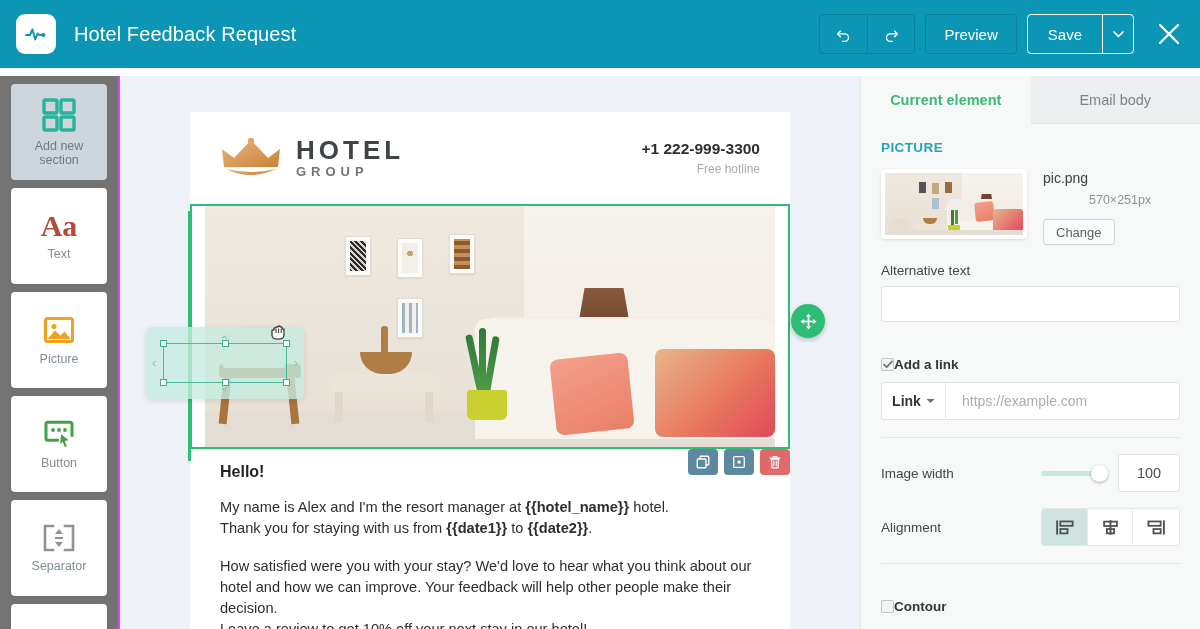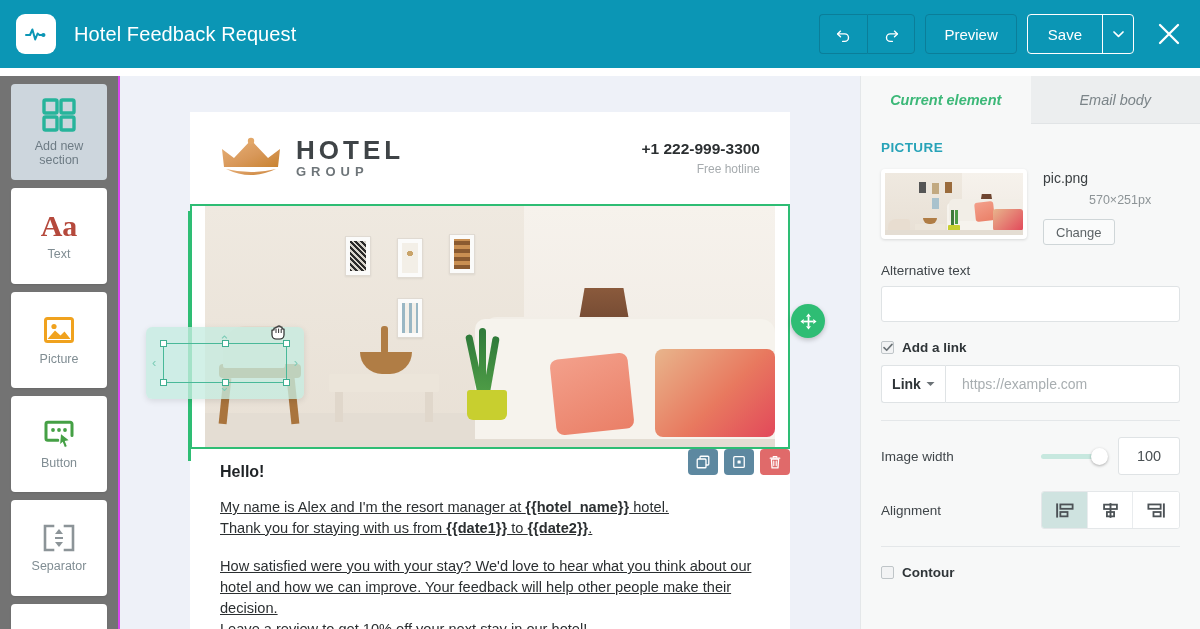--- a/index.html
+++ b/index.html
@@ -146,7 +146,7 @@
   .tabs{ display:flex; height:48px; }
   .tab{
     flex:1; display:flex; align-items:center; justify-content:center; cursor:pointer;
-    font-size:14.5px; color:#7c8589; background:#eceeef; border-bottom:1px solid #e1e4e6;font-style:italic;
+    font-size:14.5px; color:#7c8589; background:#eceeef; border-bottom:1px solid #e1e4e6;
   }
   .tab.active{ background:#f7f8f8; color:#3cb878; font-weight:bold; border-bottom:1px solid #f7f8f8;}
   .rbody{ padding:16px 20px 0 20px; }

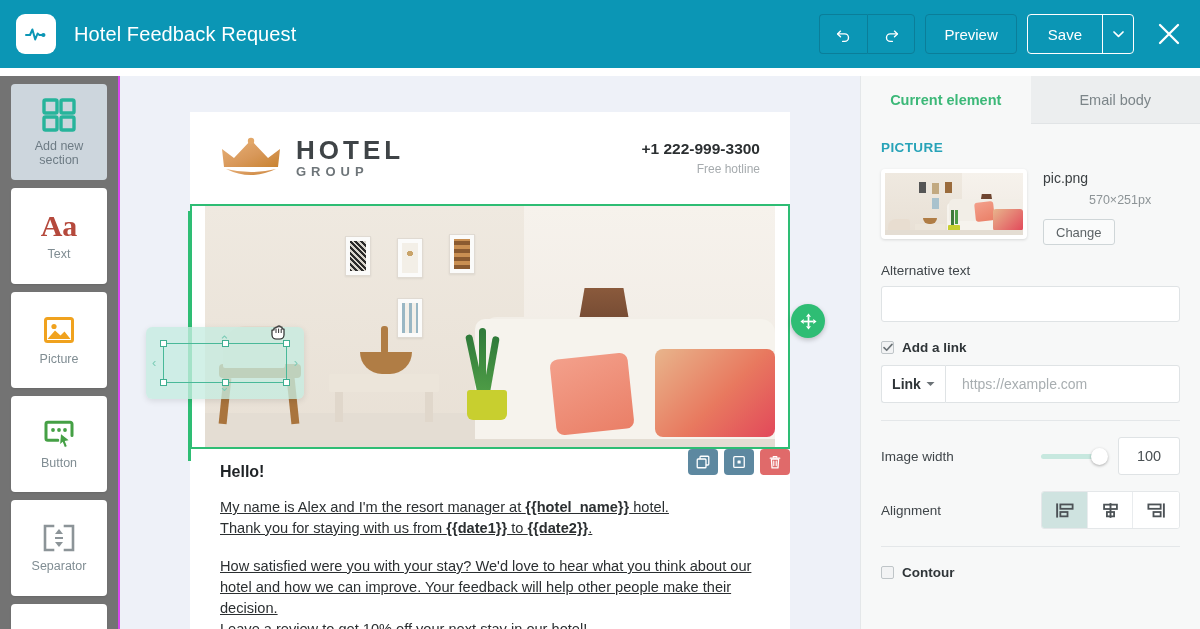--- a/index.html
+++ b/index.html
@@ -170,7 +170,7 @@
     padding:0 10px; font-size:13.5px; color:#3b4043; outline:none;
     font-family:"Liberation Sans", sans-serif;
   }
-  .cbrow{ display:flex; align-items:center; gap:8px; margin-top:18px;}
+  .cbrow{ display:flex; align-items:center; margin-top:35px;}
   .cbox{
     width:13px; height:13px; border:1px solid #bfc5c8; border-radius:2px; background:#f2f3f4;
     display:flex; align-items:center; justify-content:center; cursor:pointer; flex:0 0 auto;

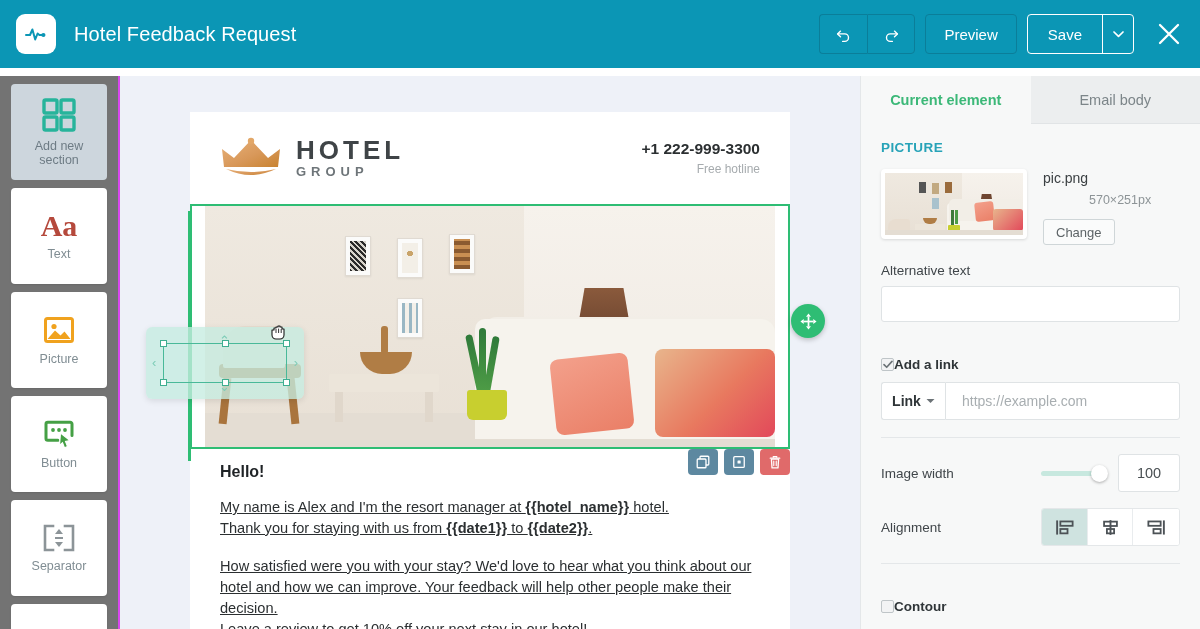--- a/index.html
+++ b/index.html
@@ -122,7 +122,7 @@
 
   .email-text{ padding:14px 30px 10px 30px; }
   .hello{ font-size:16px; font-weight:bold; color:#1f2326; margin:0 0 16px 0;}
-  .para{ font-size:14.6px; line-height:21px; color:#2b2f31; margin:0;text-decoration:underline;}
+  .para{ font-size:14.6px; line-height:21px; color:#2b2f31; margin:0;}
   .para b{ font-weight:bold; }
   .para.gap{ margin-top:17px; }
 

